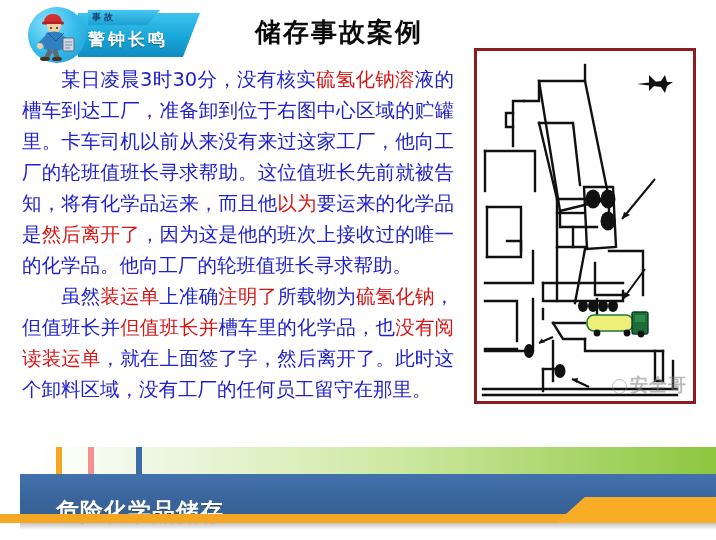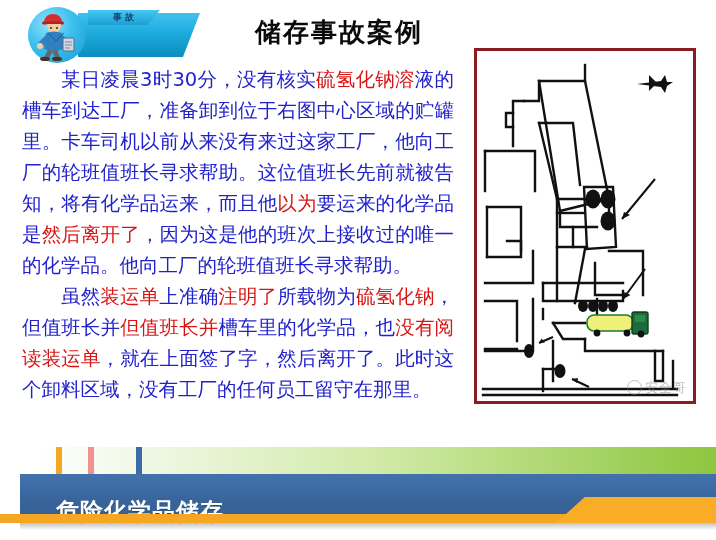--- a/index.html
+++ b/index.html
@@ -27,7 +27,7 @@
   #badge .lbl-small {
     position:absolute; left:64px; top:3px; width:66px; height:26px;
     font-size:9px; font-weight:bold; color:#1b3f6b; letter-spacing:3px;
-    line-height:14px; text-align:center;
+    line-height:14px; text-align:left;
   }
   #badge .lbl-big {
     position:absolute; left:60px; top:20px; width:112px; height:26px;

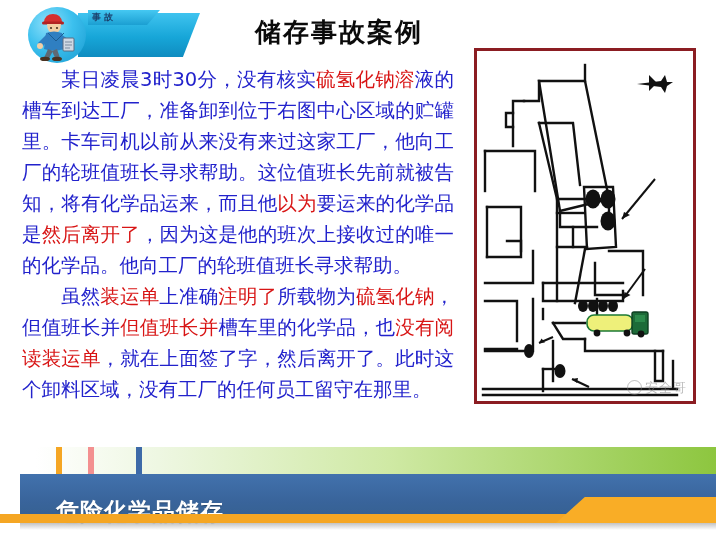--- a/index.html
+++ b/index.html
@@ -118,6 +118,7 @@
   <div class="ribbon"></div>
   <div class="ribbon-small"></div>
   <div class="lbl-small">事故</div>
+  <div class="lbl-big">警钟长鸣</div>
   <div class="circle"></div>
   <svg class="worker" width="50" height="52" viewBox="0 0 50 52">
 

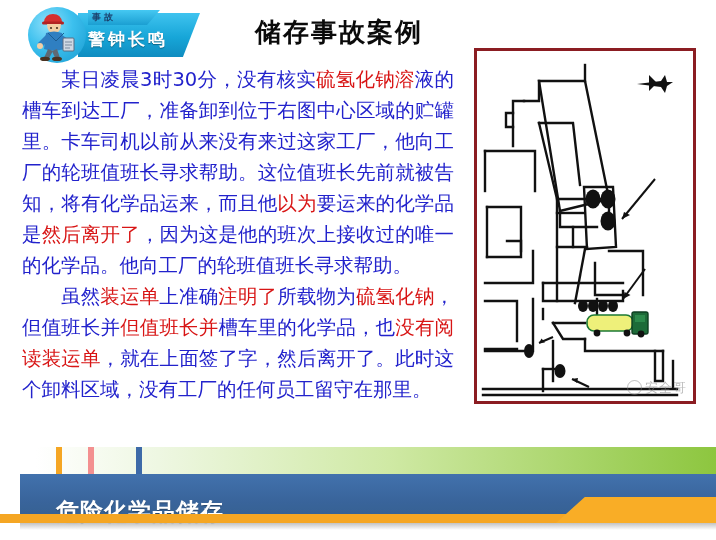--- a/index.html
+++ b/index.html
@@ -66,7 +66,7 @@
   #diagram svg { display:block; }
   #watermark {
     position:absolute; right:6px; bottom:4px;
-    font-size:13px; font-weight:normal; color:rgba(130,130,130,.55);
+    font-size:18px; font-weight:bold; color:rgba(130,130,130,.55);
     letter-spacing:1px; white-space:nowrap;
     font-family:"DejaVu Sans",sans-serif;
     text-align:center;

